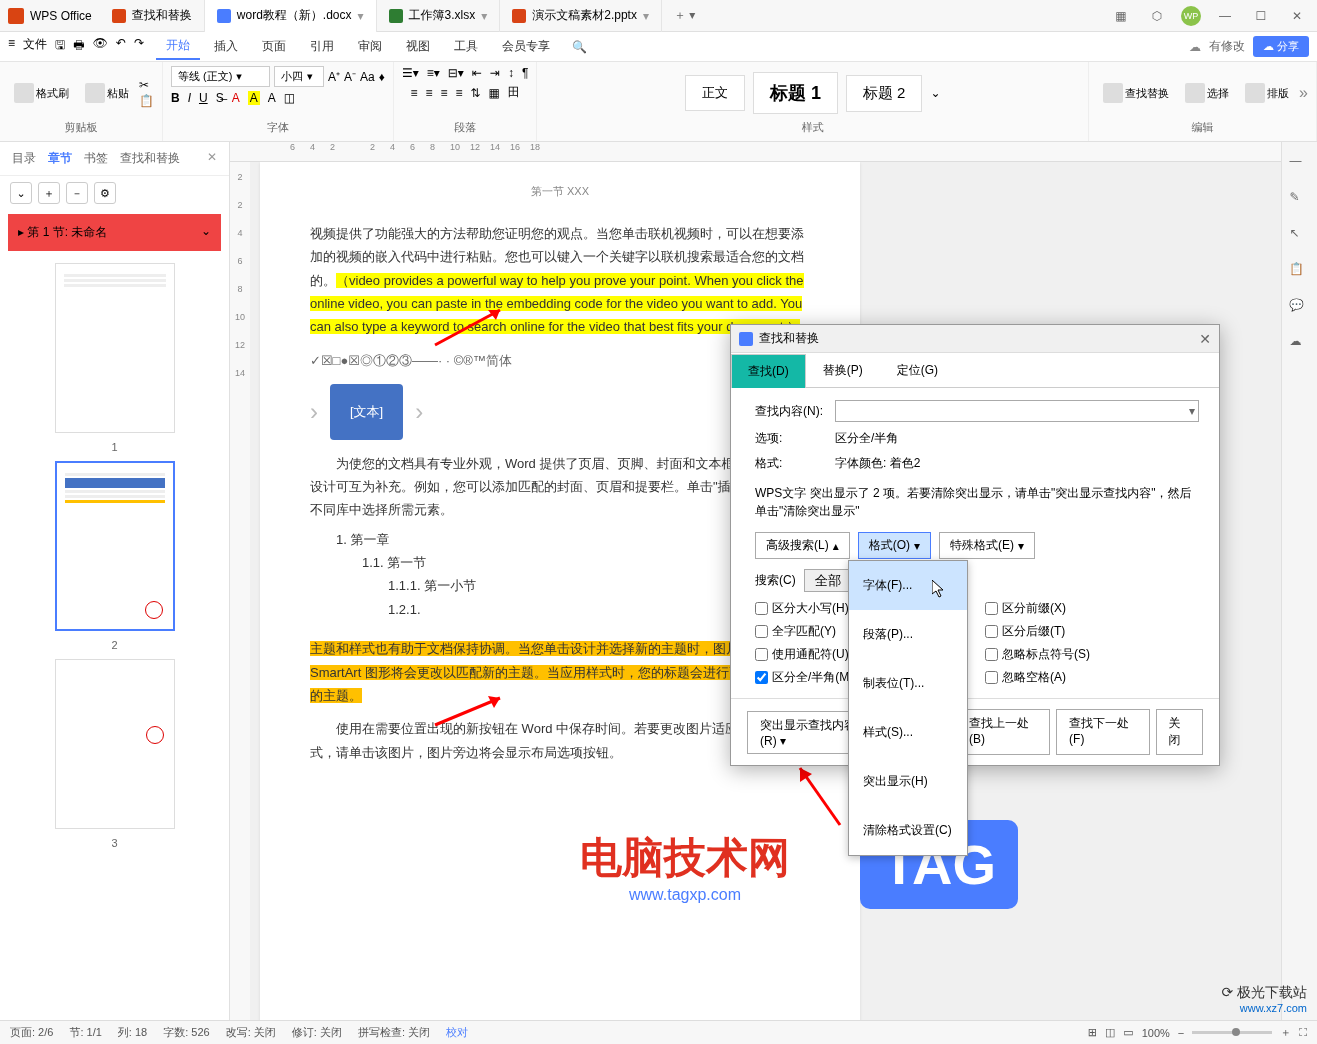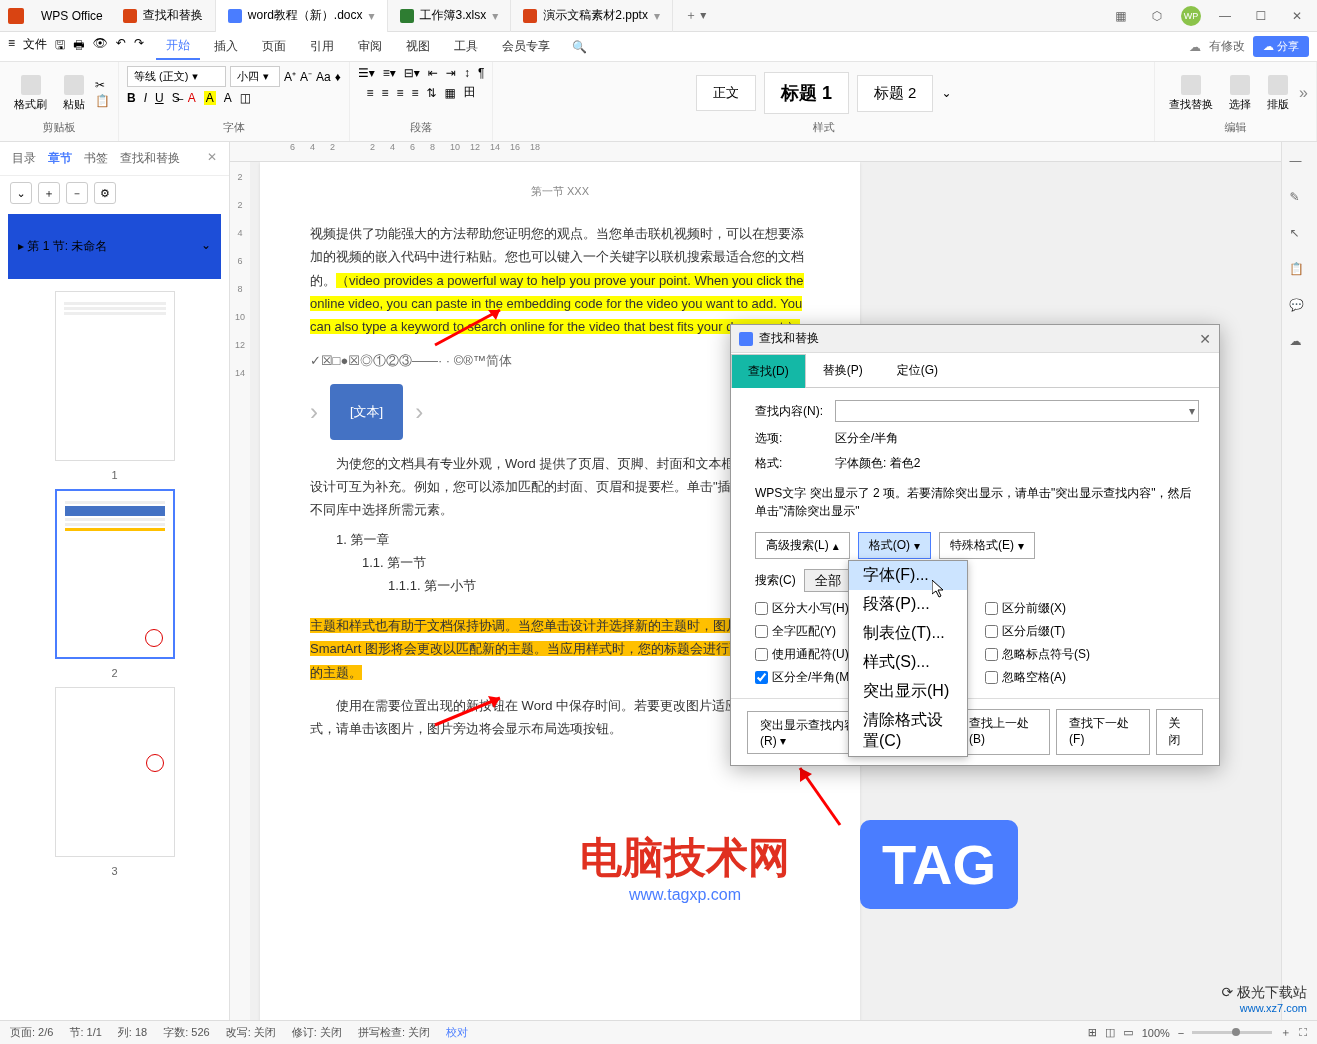--- a/index.html
+++ b/index.html
@@ -7,7 +7,7 @@
 
 
 .title-bar { height: 32px; background: #f7f7f7; display: flex; align-items: center; border-bottom: 1px solid #e0e0e0; }
-.app-logo { display: flex; align-items: center; padding: 0 8px; gap: 17px; }
+.app-logo { display: flex; align-items: center; padding: 0 8px; gap: 6px; }
 .app-logo-icon { width: 16px; height: 16px; background: #d94412; border-radius: 2px; }
 .tab { display: flex; align-items: center; padding: 0 12px; height: 32px; gap: 6px; border-right: 1px solid #e5e5e5; }
 .tab.active { background: #fff; }

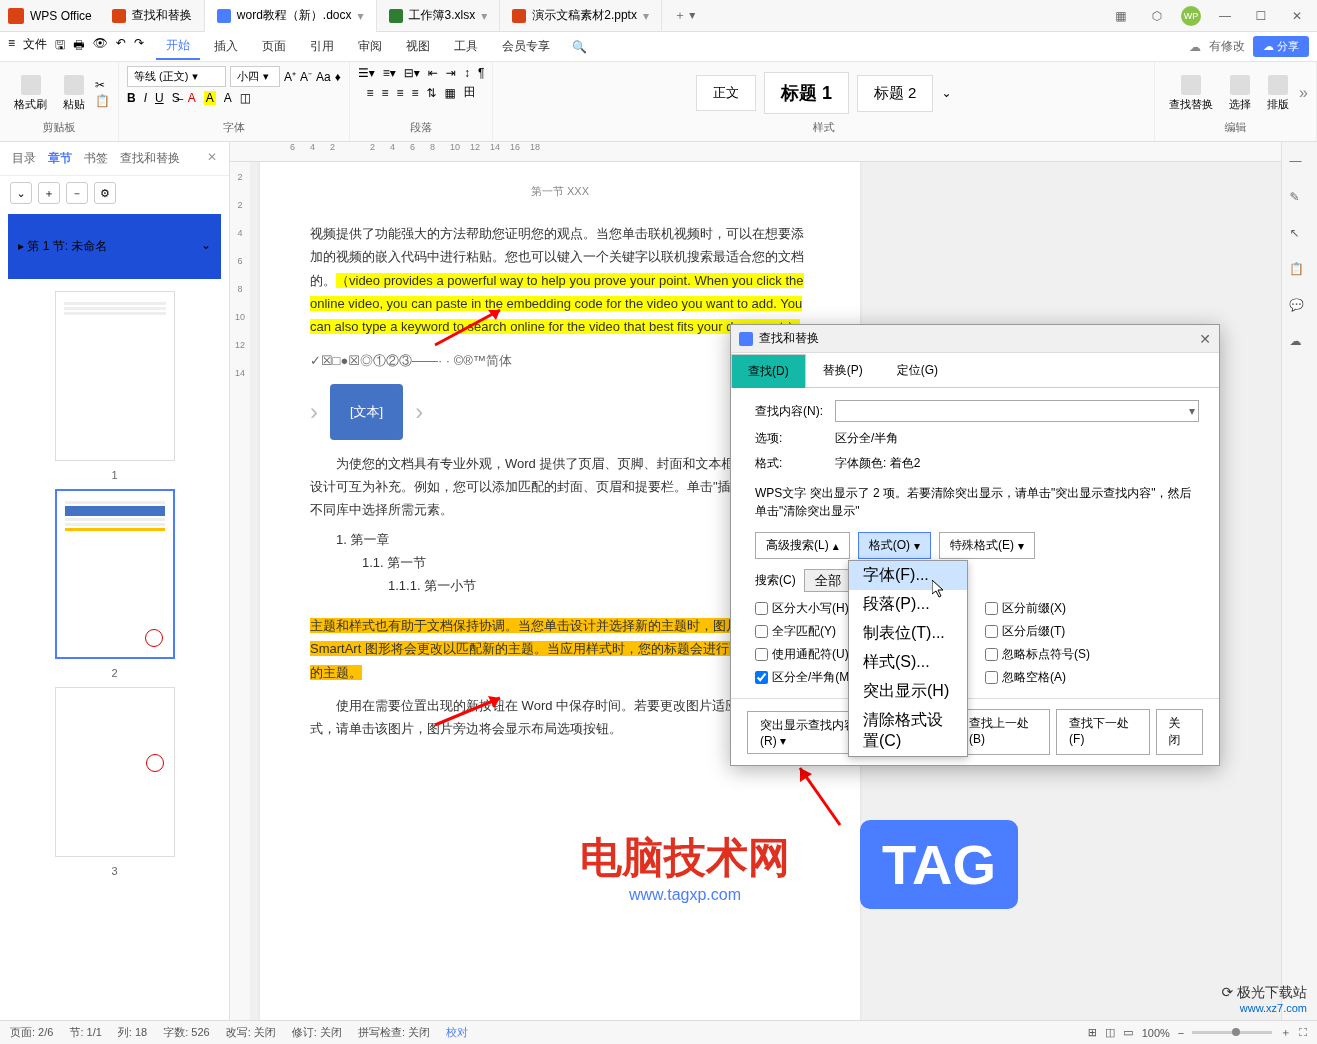--- a/index.html
+++ b/index.html
@@ -30,7 +30,7 @@
 .ribbon-group { display: flex; flex-direction: column; align-items: center; padding: 4px 8px; border-right: 1px solid #eee; }
 .ribbon-group-content { flex: 1; display: flex; align-items: center; gap: 4px; }
 .ribbon-group-label { font-size: 11px; color: #666; padding-bottom: 2px; }
-.ribbon-btn { display: flex; flex-direction: column; align-items: center; gap: 2px; padding: 2px 6px; font-size: 11px; cursor: pointer; }
+.ribbon-btn { display: flex; align-items: center; gap: 2px; padding: 2px 6px; font-size: 11px; cursor: pointer; }
 .ribbon-icon { width: 20px; height: 20px; background: #ddd; border-radius: 2px; }
 .ribbon-small { display: flex; flex-direction: column; gap: 2px; }
 .ribbon-row { display: flex; gap: 4px; align-items: center; }

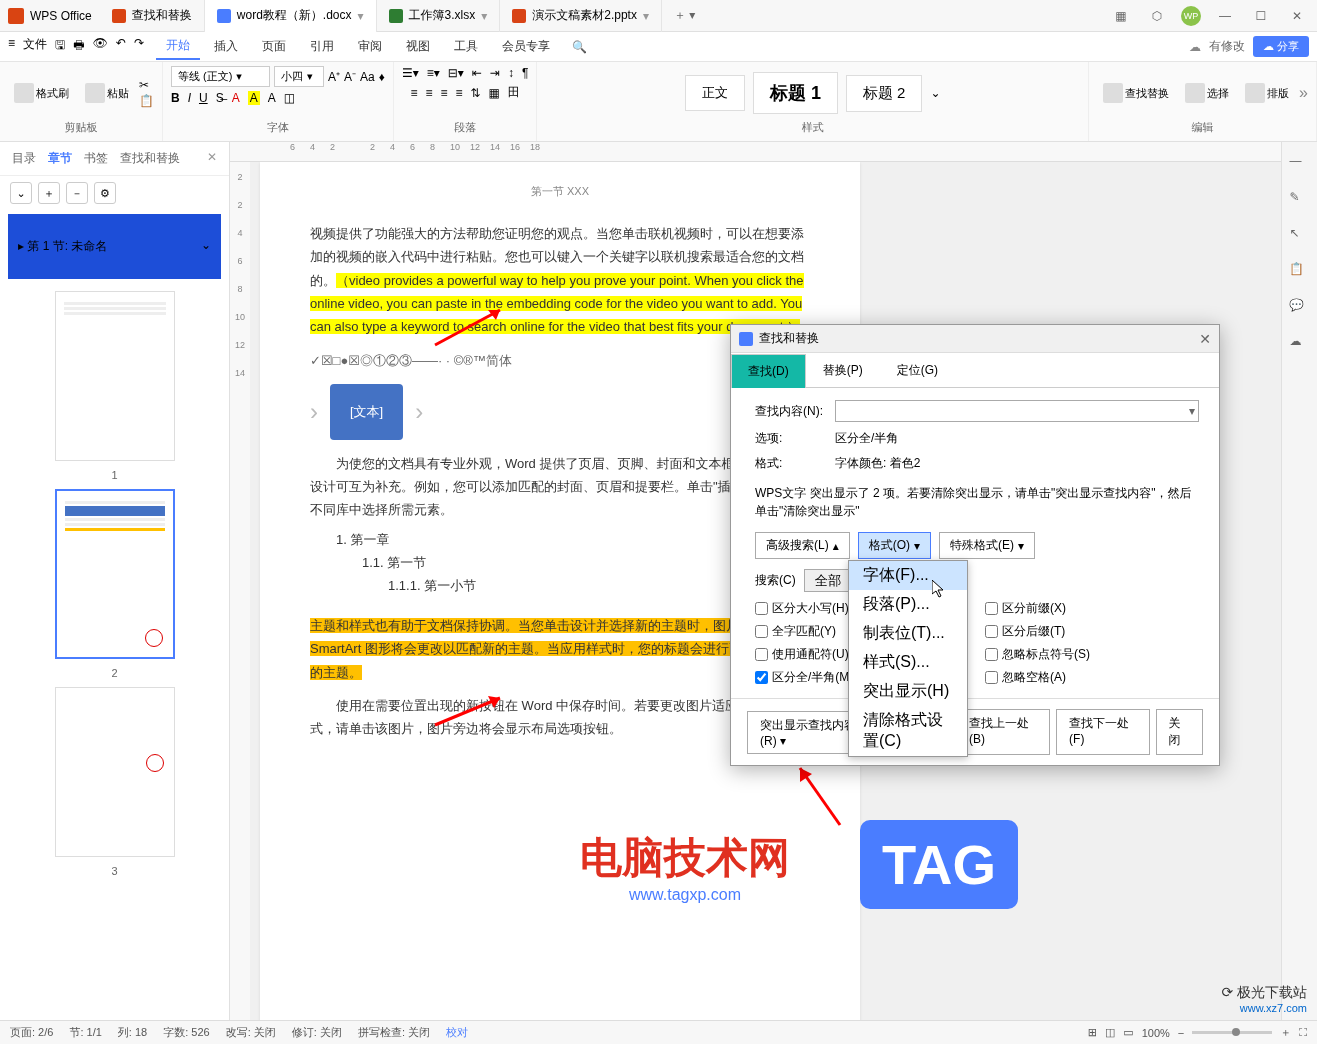--- a/index.html
+++ b/index.html
@@ -46,7 +46,7 @@
 .nav-tab.active { color: #4a7dff; font-weight: bold; }
 .nav-toolbar { display: flex; gap: 6px; padding: 6px 10px; }
 .nav-tool-btn { width: 22px; height: 22px; border: 1px solid #ccc; border-radius: 3px; display: flex; align-items: center; justify-content: center; font-size: 11px; }
-.nav-section { margin: 4px 8px; padding: 24px 10px; background: #1d4ed8; display: flex; justify-content: space-between; align-items: flex-start; }
+.nav-section { margin: 4px 8px; padding: 10px 10px; background: #ef4444; display: flex; justify-content: space-between; align-items: flex-start; }
 .thumbs { flex: 1; overflow: auto; padding: 8px; display: flex; flex-direction: column; align-items: center; gap: 8px; }
 .thumb { width: 120px; height: 170px; border: 1px solid #ddd; background: #fff; position: relative; }
 .thumb.selected { border: 2px solid #4a7dff; }

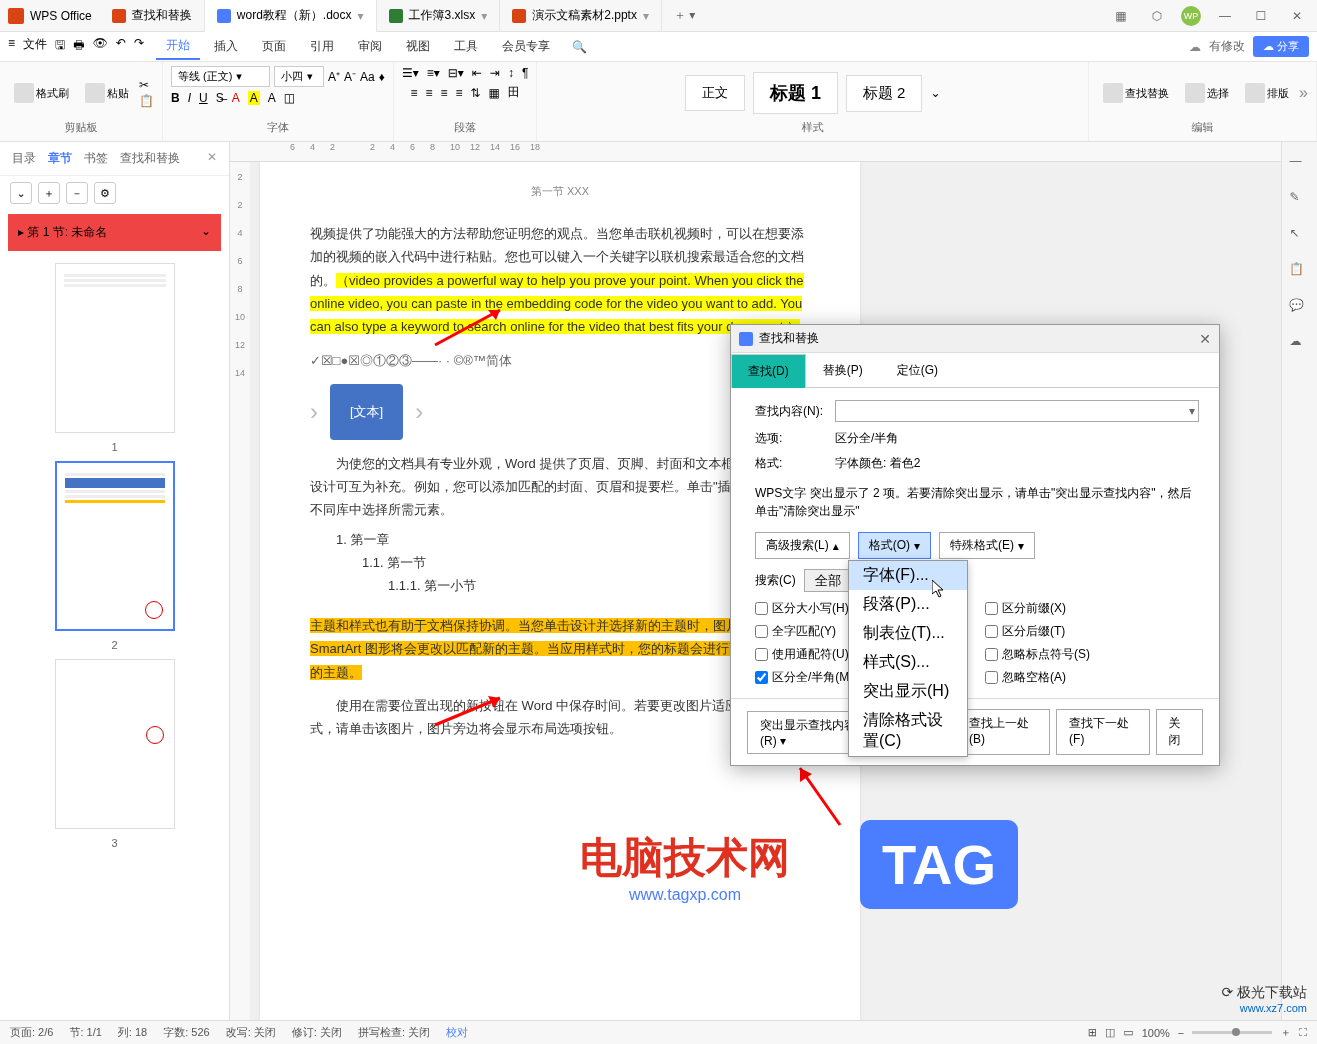--- a/index.html
+++ b/index.html
@@ -94,7 +94,7 @@
 
 
 .format-menu { position: absolute; left: 848px; top: 560px; width: 120px; background: #fff; border: 1px solid #999; box-shadow: 0 2px 8px rgba(0,0,0,0.25); z-index: 200; }
-.format-menu-item { padding: 4px 14px; font-size: 16px; cursor: pointer; }
+.format-menu-item { padding: 16px 14px; font-size: 12px; cursor: pointer; }
 
 
 .watermark { position: absolute; left: 580px; top: 830px; display: flex; flex-direction: column; align-items: center; z-index: 50; }

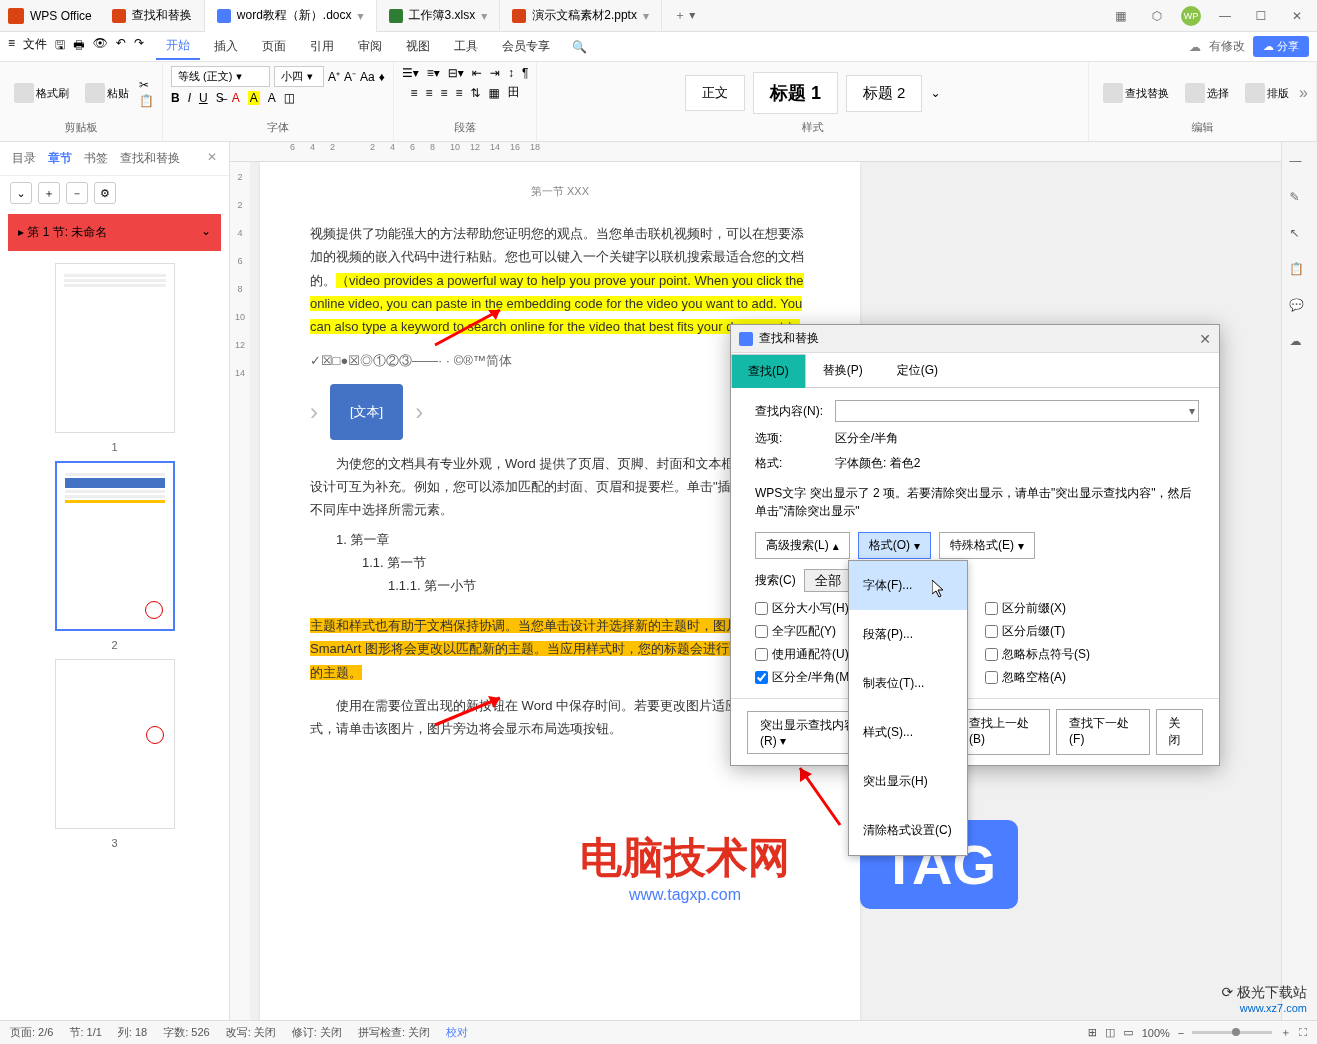--- a/index.html
+++ b/index.html
@@ -357,6 +357,7 @@
         <div>1.  第一章</div>
         <div style="margin-left:2em">1.1. 第一节</div>
         <div style="margin-left:4em">1.1.1. 第一小节</div>
+        <div style="margin-left:4em">1.2.1.</div>
       </div>
       <p style="margin-top:16px"><span class="highlight-orange">主题和样式也有助于文档保持协调。当您单击设计并选择新的主题时，图片、图表或 SmartArt 图形将会更改以匹配新的主题。当应用样式时，您的标题会进行更改以匹配新的主题。</span></p>
       <p style="text-indent:2em;margin-top:10px">使用在需要位置出现的新按钮在 Word 中保存时间。若要更改图片适应文档的方式，请单击该图片，图片旁边将会显示布局选项按钮。</p>

